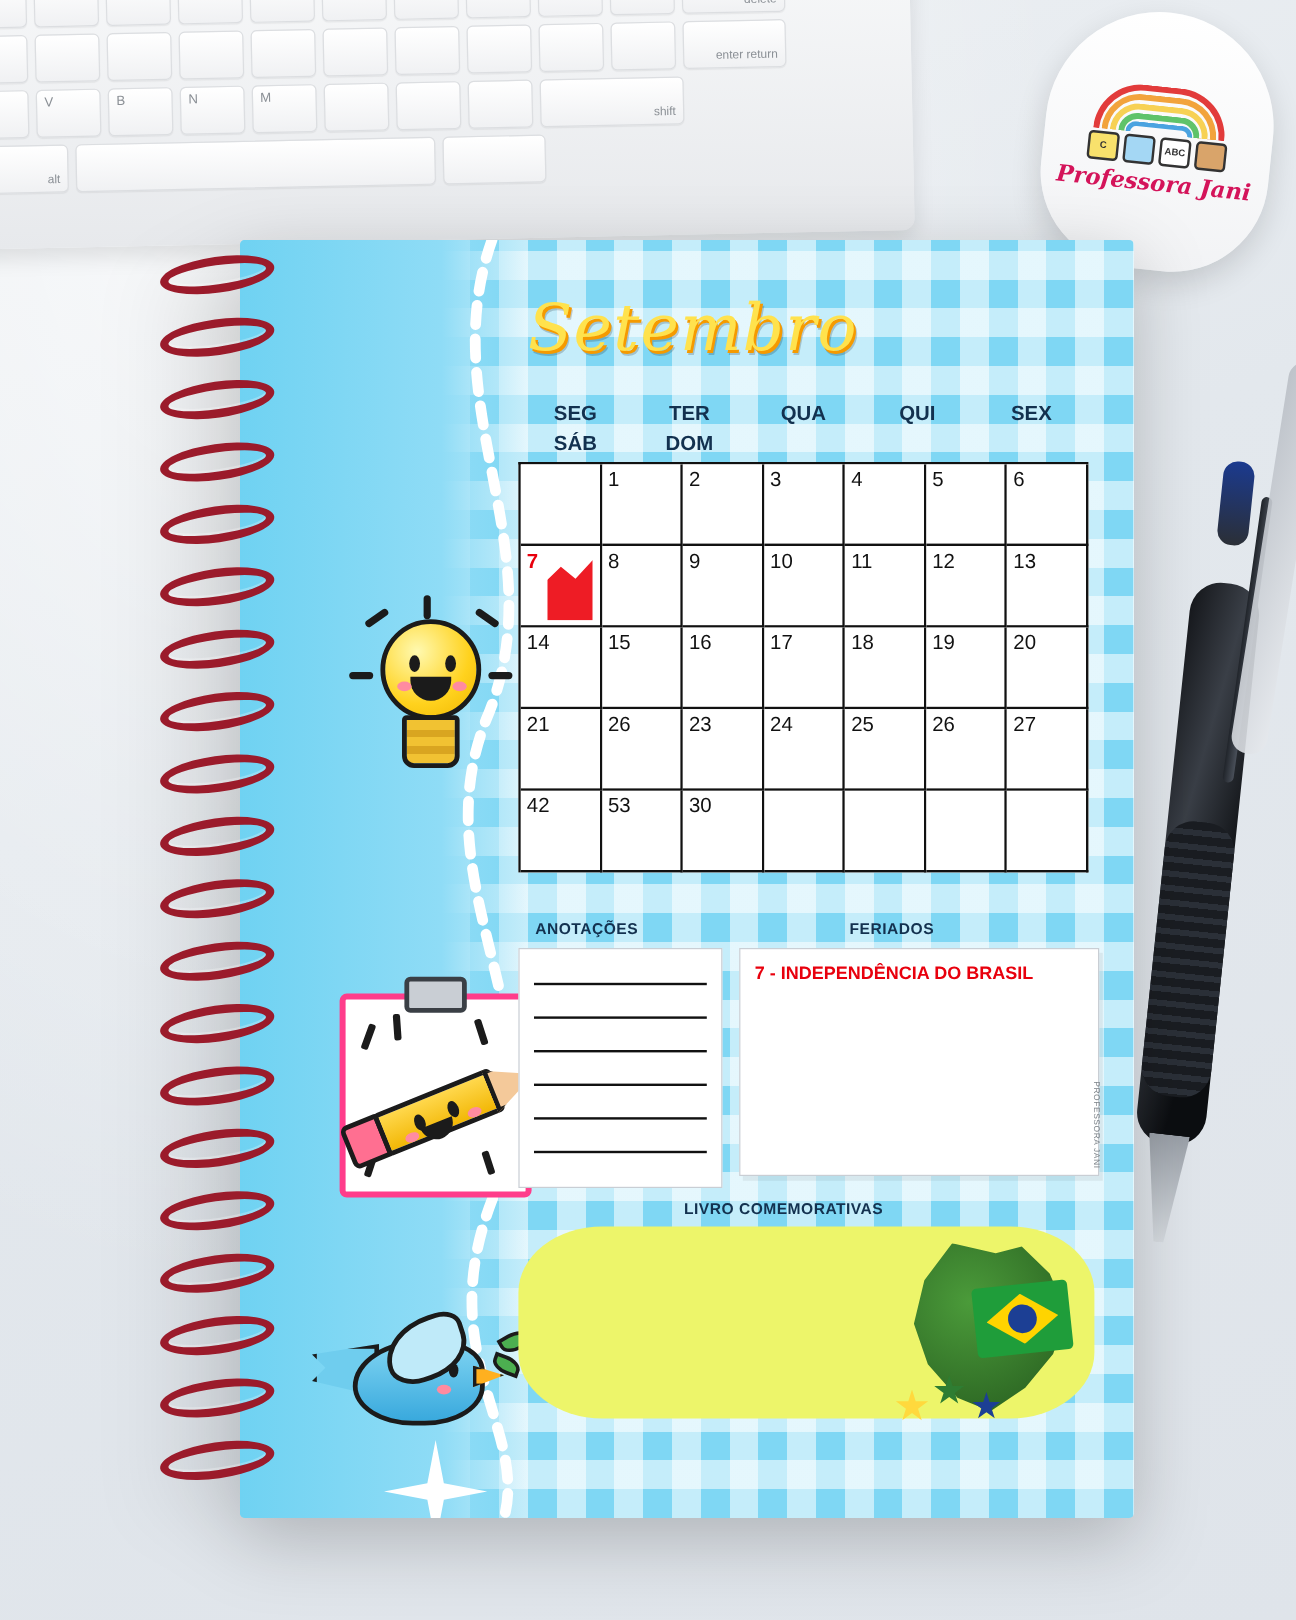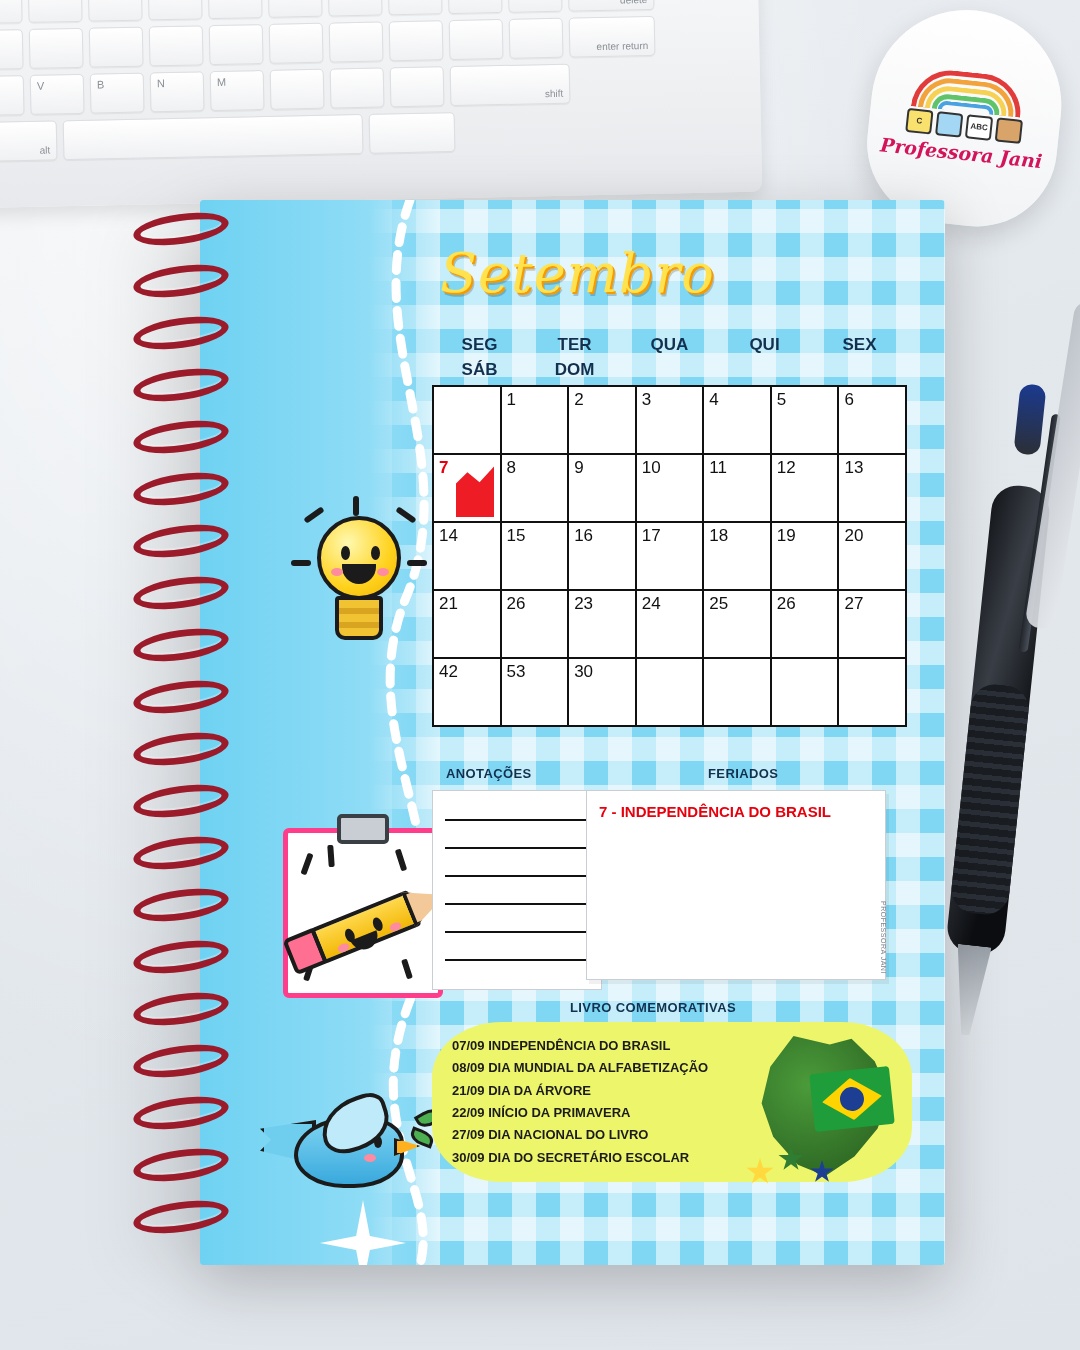--- a/index.html
+++ b/index.html
@@ -315,7 +315,7 @@
     position:absolute; left: 12px; right: 12px; height:0; border-bottom: 2px solid #111;
   }
   .hol-box {
-    position:absolute; left: 386px; top: 590px; width: 300px; height: 190px;
+    position:absolute; left: 416px; top: 590px; width: 300px; height: 190px;
     background:#fff; border:1.5px solid #c9ced4;
     box-shadow: 3px 4px 0 rgba(0,0,0,0.06);
   }

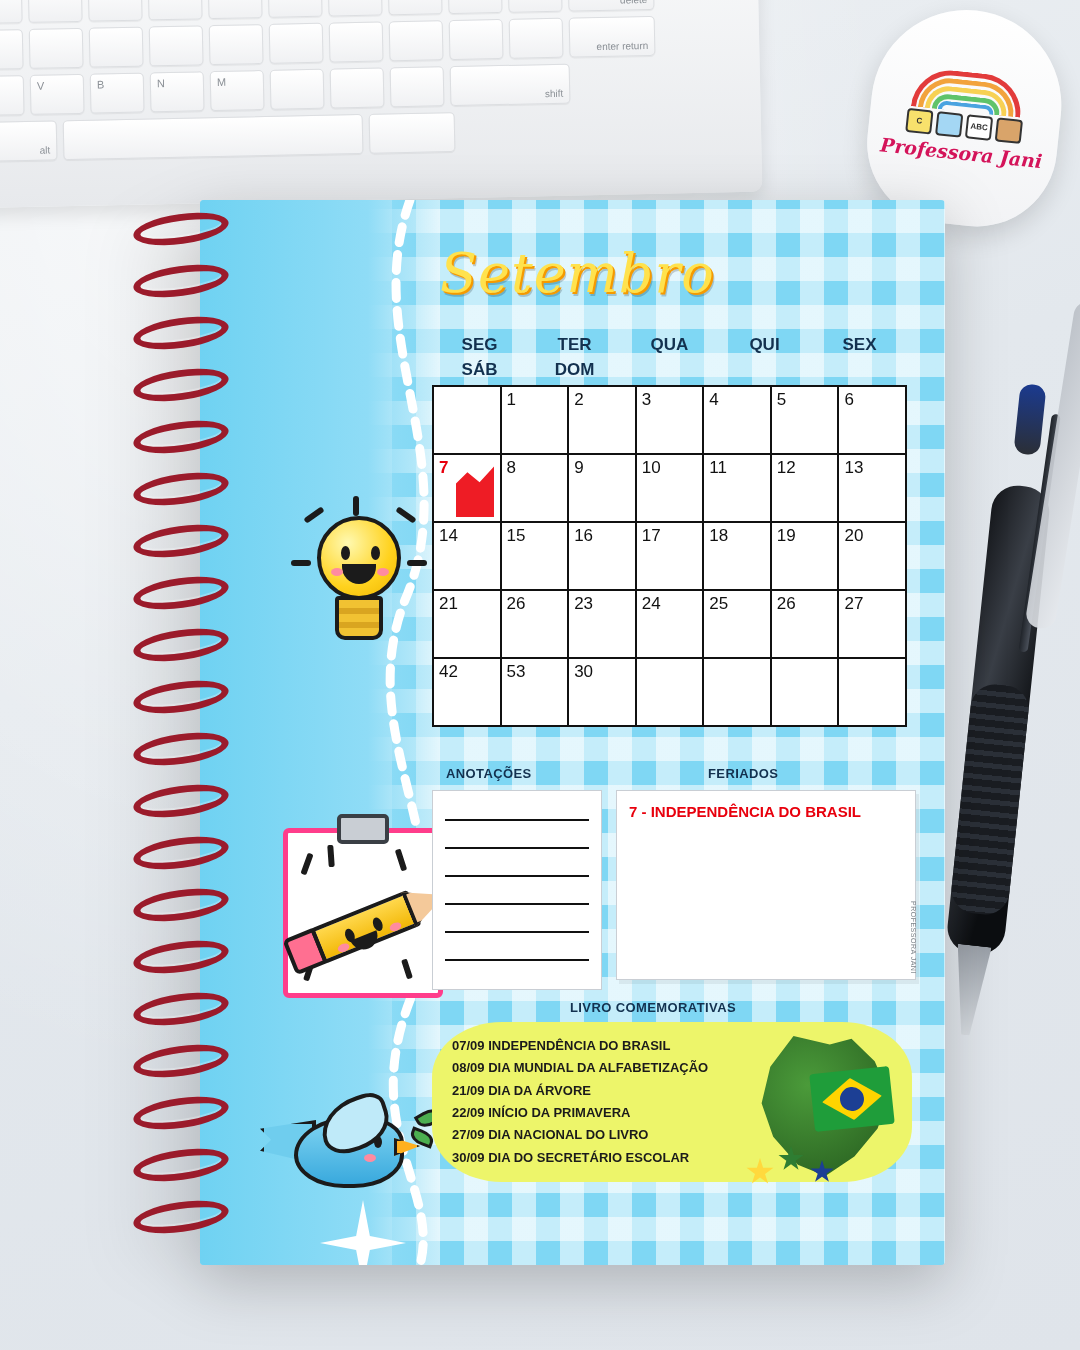--- a/index.html
+++ b/index.html
@@ -656,14 +656,6 @@
 
     <div class="sec-label comm-label">LIVRO COMEMORATIVAS</div>
     <div class="comm-blob"></div>
-    <ul class="comm-list">
-      <li>07/09 INDEPENDÊNCIA DO BRASIL</li>
-      <li>08/09 DIA MUNDIAL DA ALFABETIZAÇÃO</li>
-      <li>21/09 DIA DA ÁRVORE</li>
-      <li>22/09 INÍCIO DA PRIMAVERA</li>
-      <li>27/09 DIA NACIONAL DO LIVRO</li>
-      <li>30/09 DIA DO SECRETÁRIO ESCOLAR</li>
-    </ul>
 
     <div class="brazil">
       <div class="br-map"></div>

